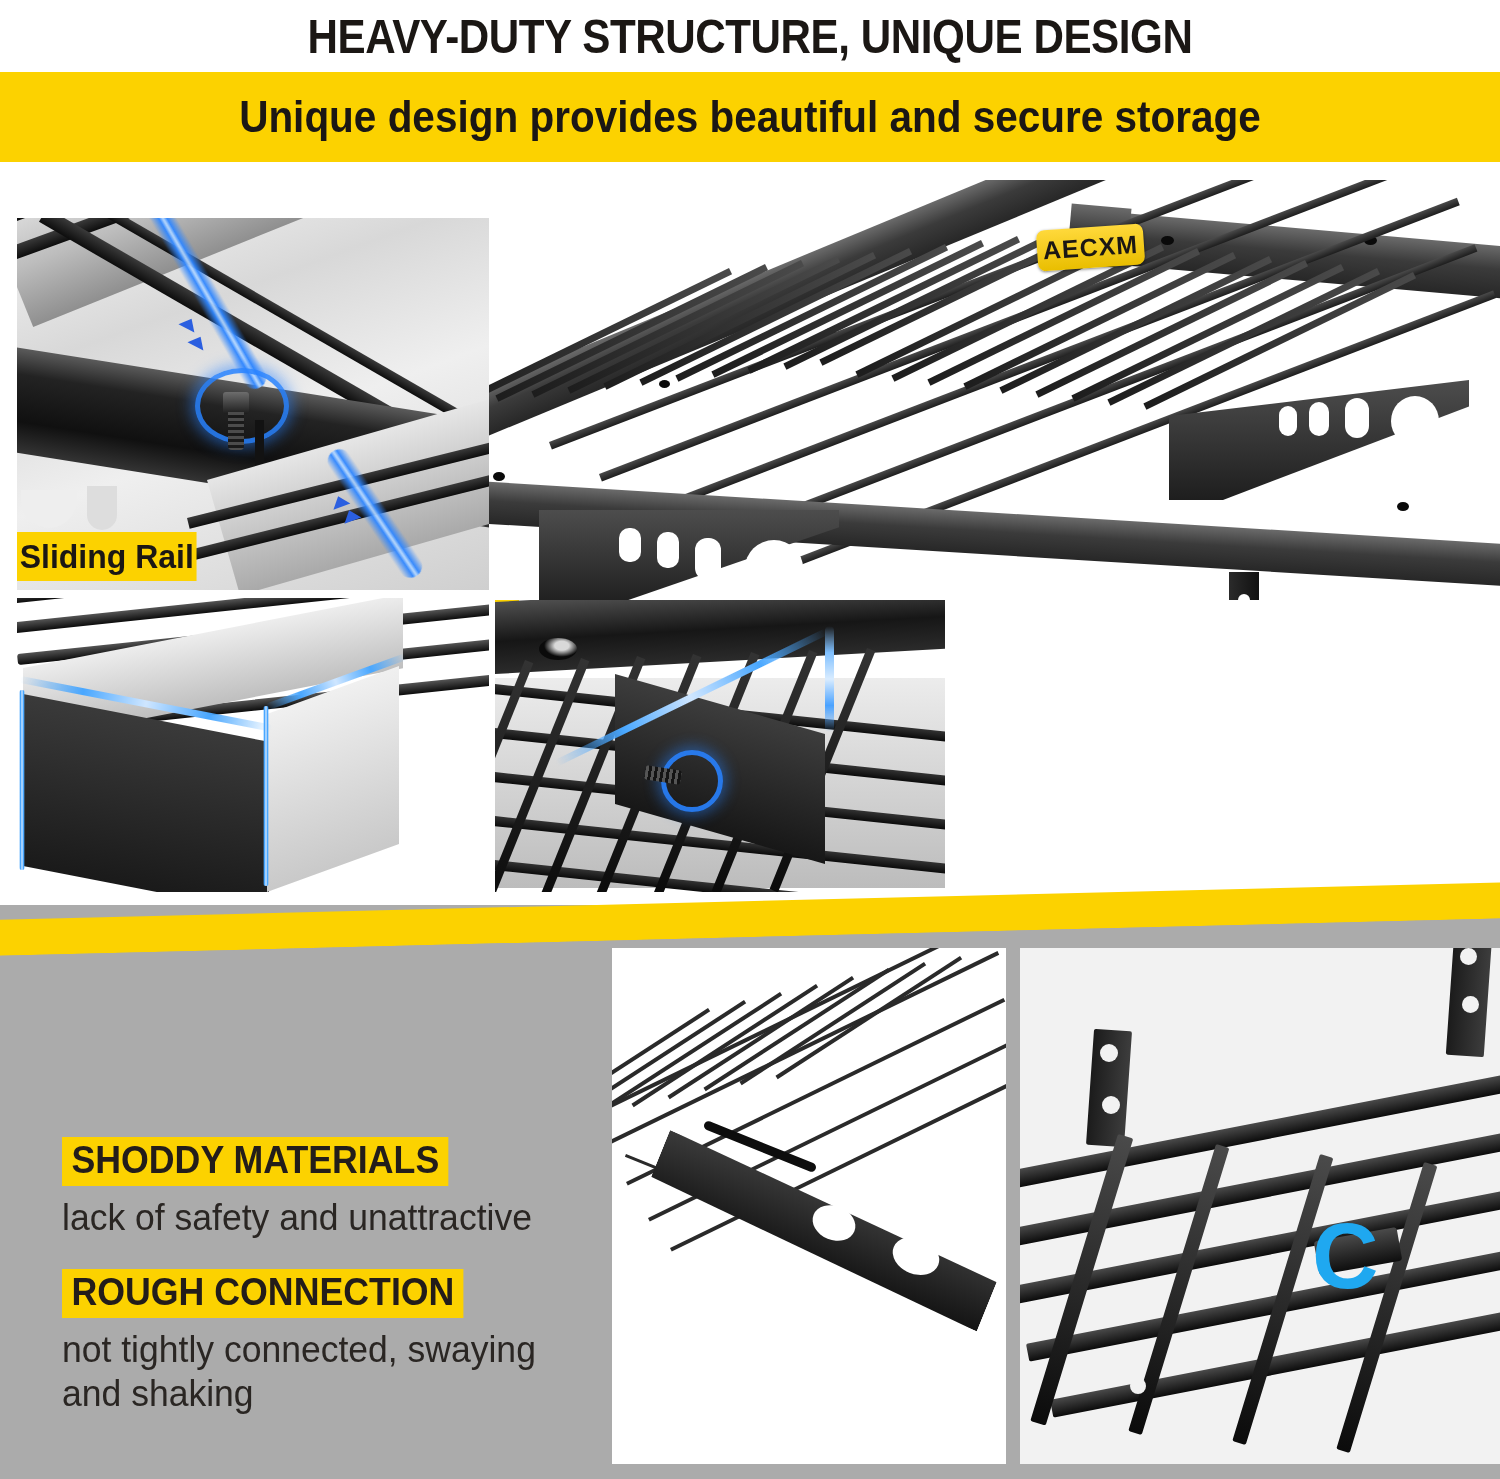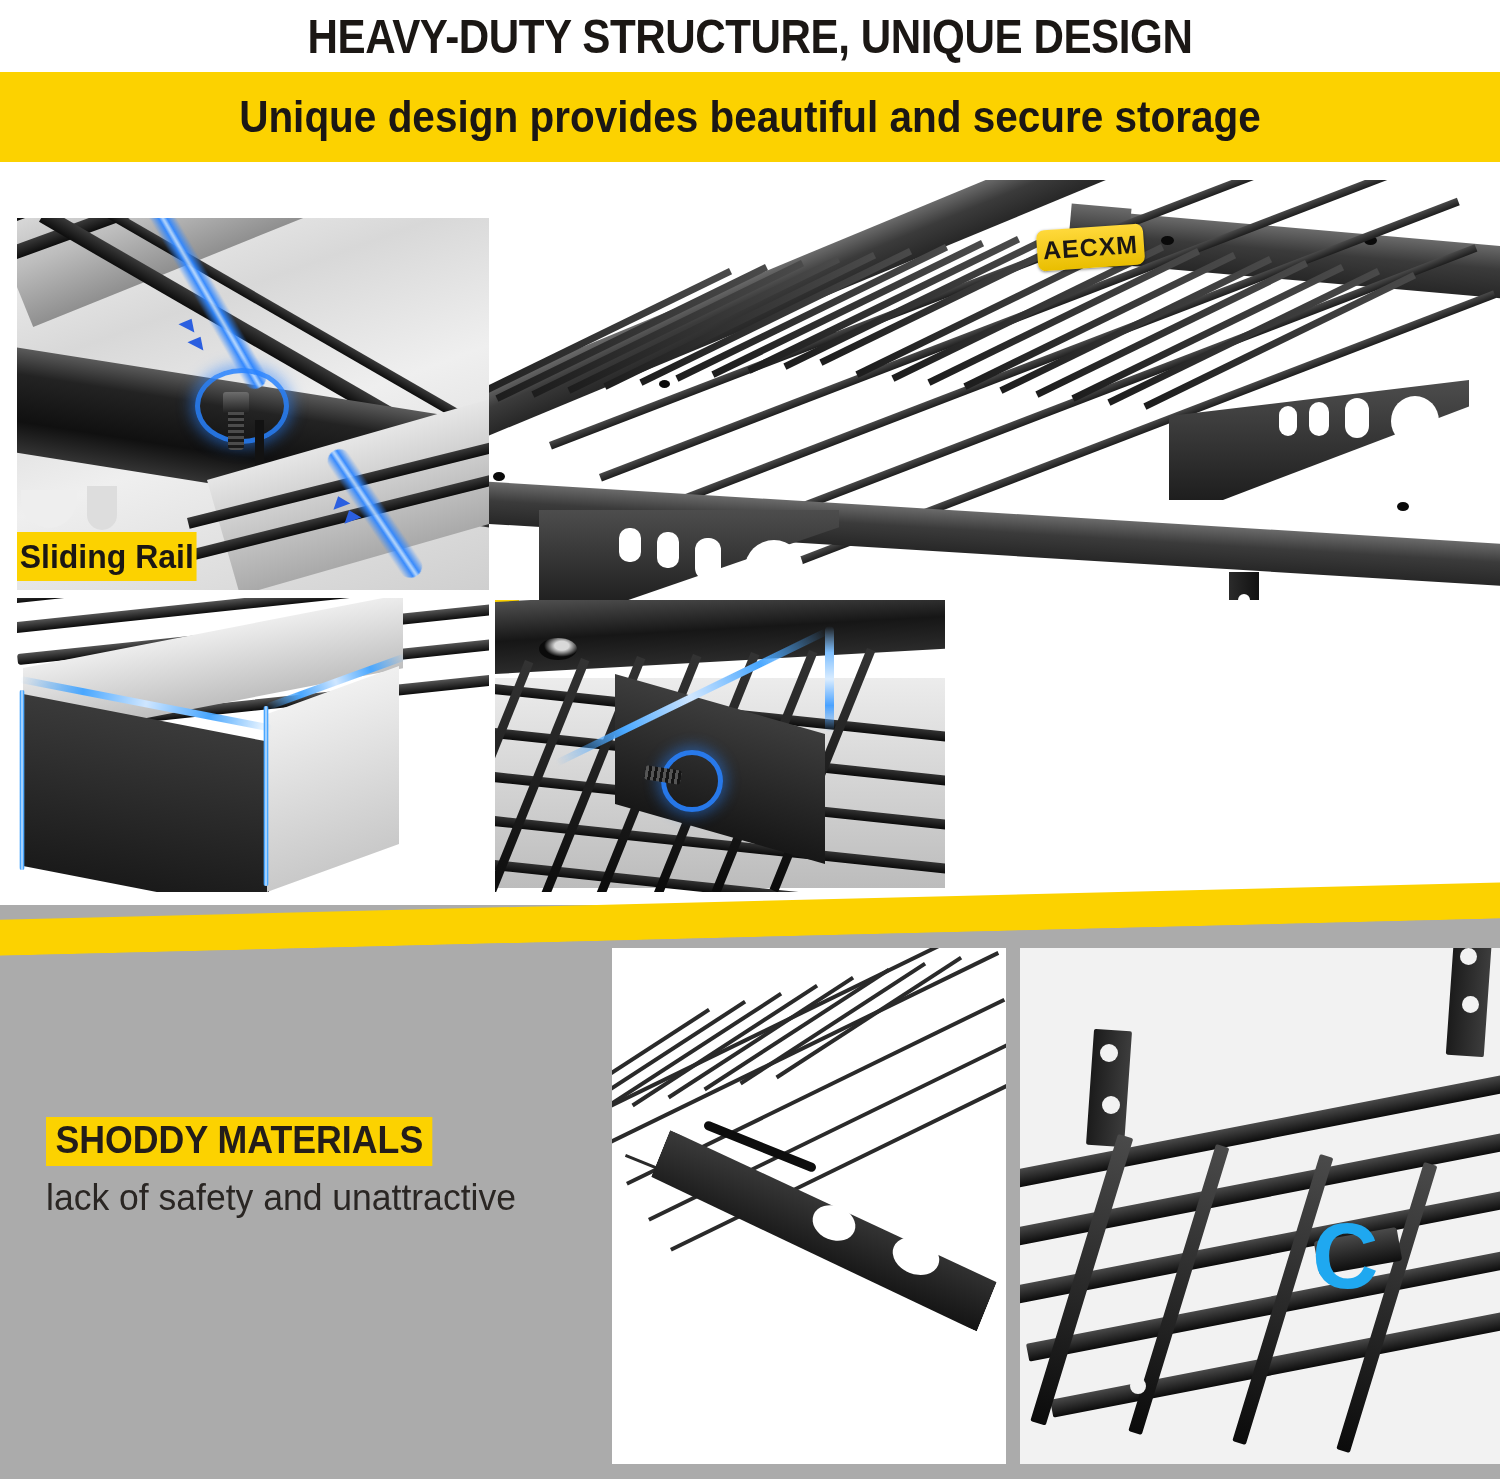--- a/index.html
+++ b/index.html
@@ -137,7 +137,7 @@
   .xmark span:first-child{transform:translate(-50%,-50%) rotate(45deg);}
   .xmark span:last-child{transform:translate(-50%,-50%) rotate(-45deg);}
 
-  .bullet{position:absolute;left:46px;}
+  .bullet{position:absolute;left:62px;margin-top:20px;}
   .bl-head{display:inline-block;background:#FCD200;color:#231d1a;font-size:38px;font-weight:bold;
     padding:2px 10px 4px 10px;transform:scaleX(0.94);transform-origin:left center;white-space:nowrap;}
   .bl-body{color:#2a2623;font-size:37px;line-height:1.18;margin-top:10px;max-width:560px;

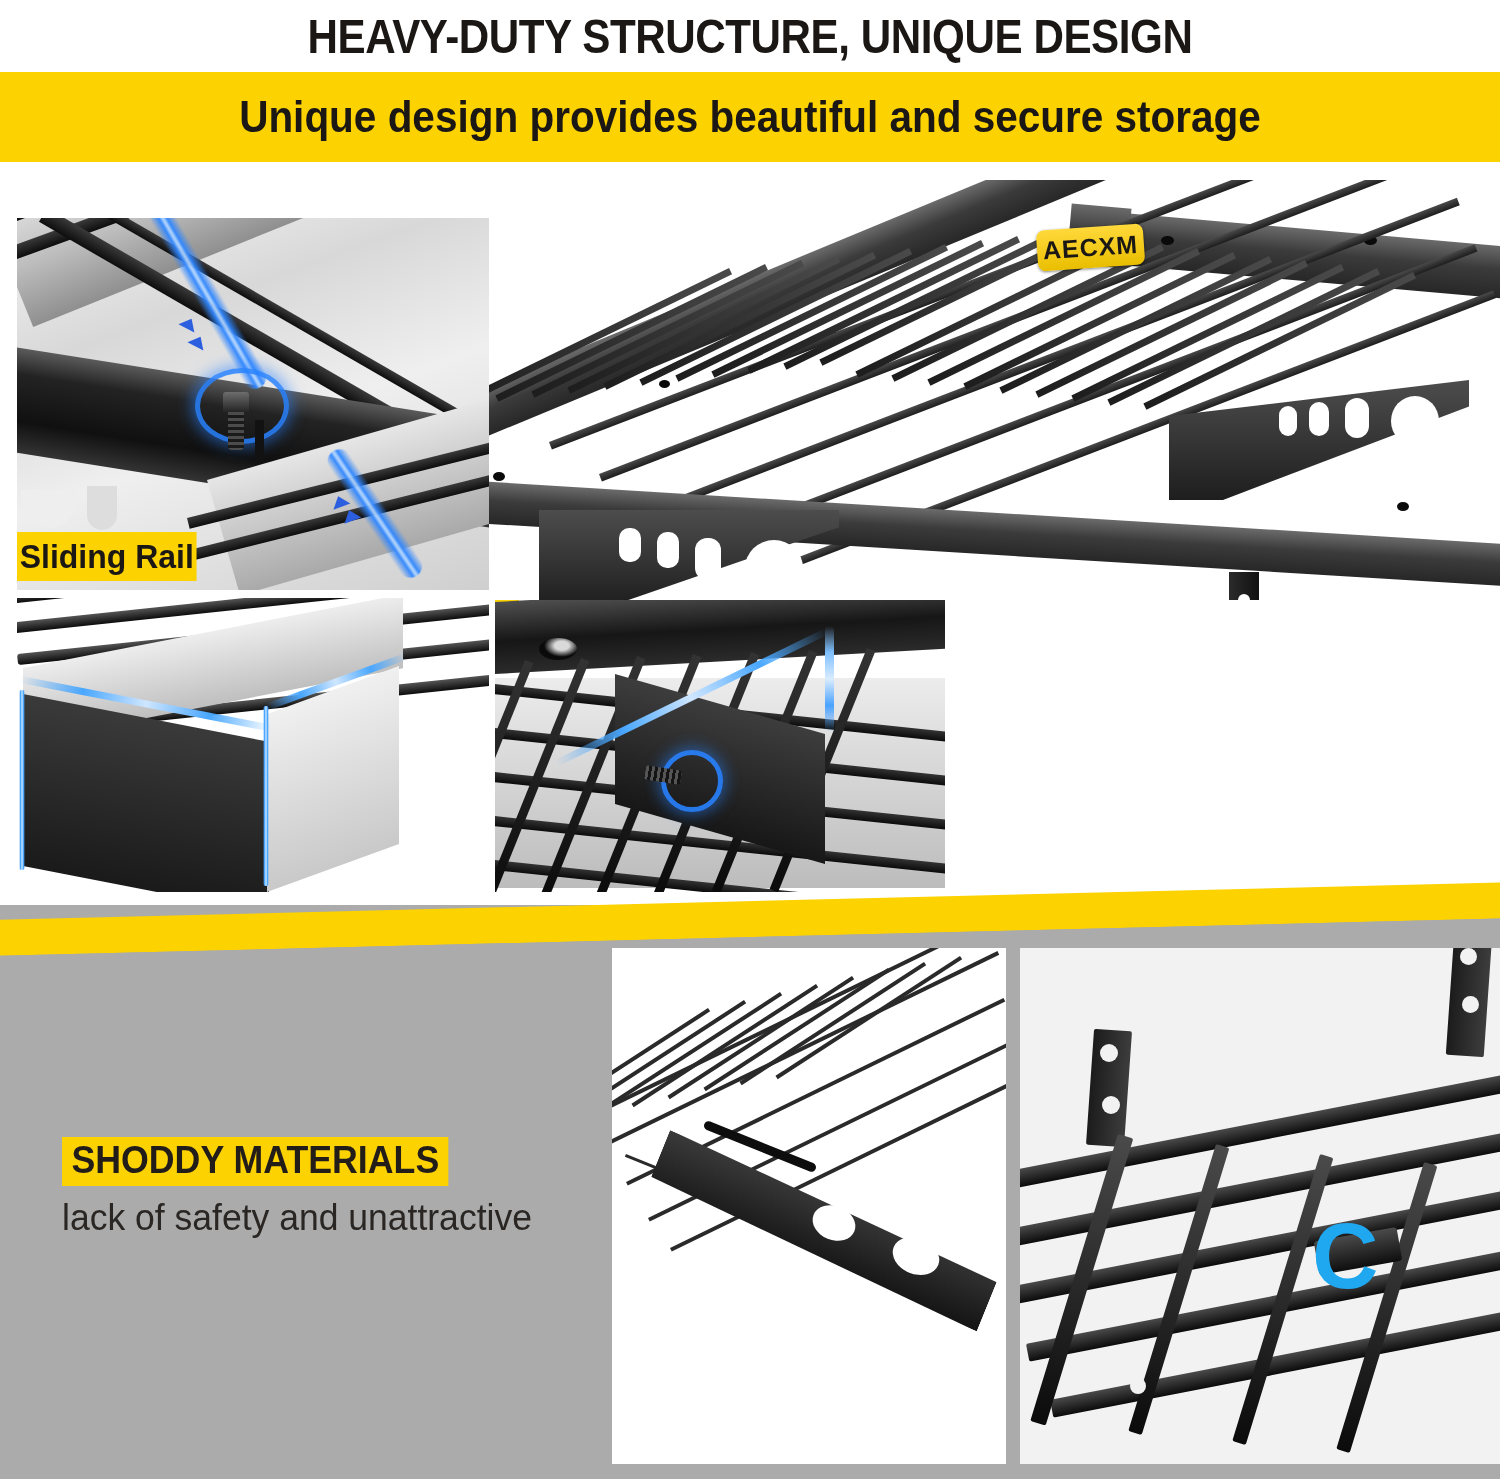--- a/index.html
+++ b/index.html
@@ -306,6 +306,10 @@
     <div class="bl-body">lack of safety and unattractive</div>
   </div>
 
+  <div class="bullet" style="top:1249px;">
+    <div class="bl-head">ROUGH CONNECTION</div>
+    <div class="bl-body">not tightly connected, swaying and shaking</div>
+  </div>
 
   <div class="photo" id="compA">
     <div class="wire" style="left:-10px;top:160px;width:440px;height:4px;transform:rotate(-26deg);transform-origin:left top;"></div>

